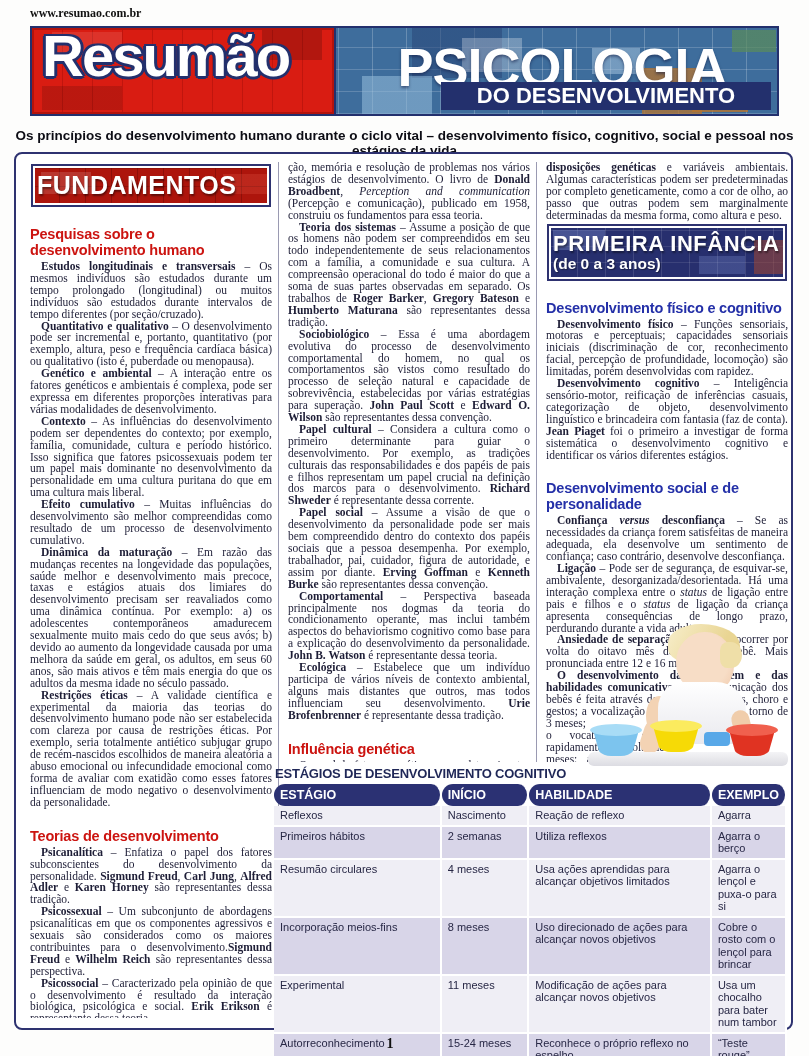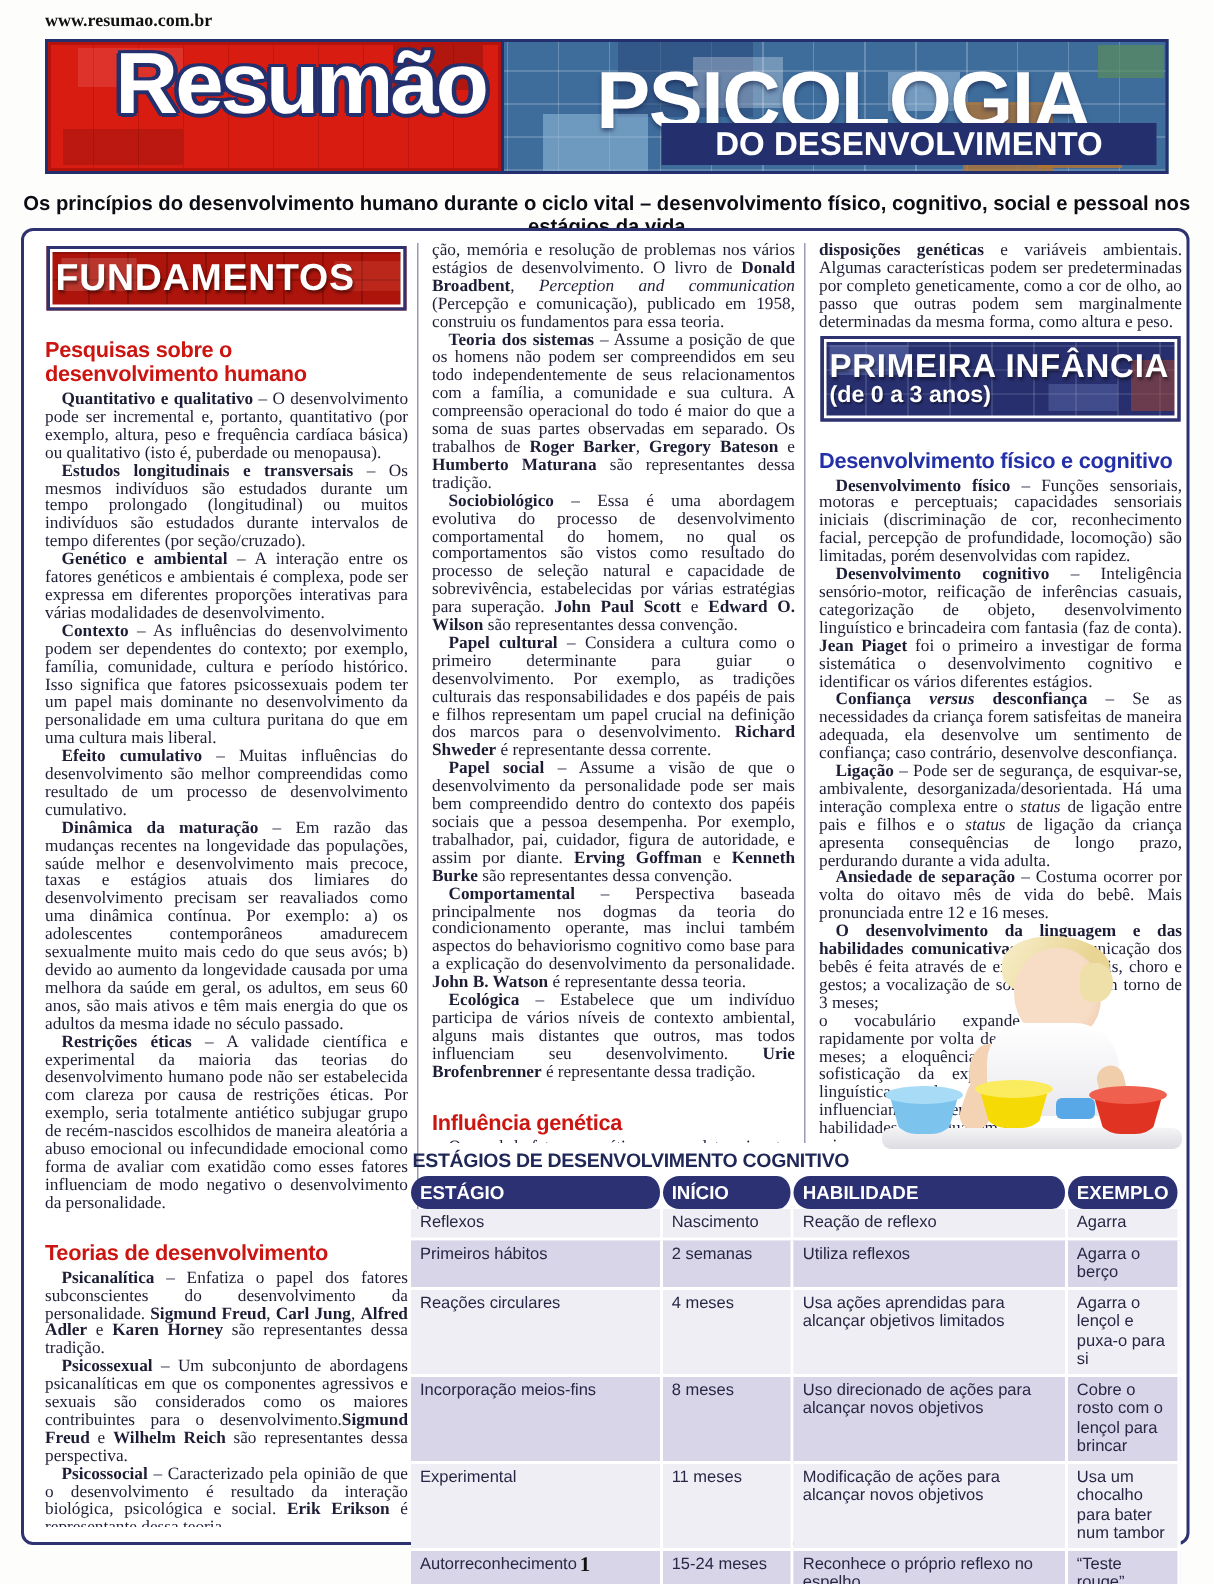--- a/index.html
+++ b/index.html
@@ -36,7 +36,7 @@
     background-repeat:no-repeat,no-repeat,no-repeat,repeat;
     background-size:70px 26px,60px 30px,80px 24px,auto;
     background-position:20px 4px,230px 2px,10px 58px,0 0;}
-  .brand{position:absolute;left:10px;top:-6px;width:282px;text-align:right;
+  .brand{position:absolute;left:10px;top:-6px;width:282px;text-align:left;
     font-family:"Liberation Sans",sans-serif;font-weight:700;font-size:58px;color:#fff;
     letter-spacing:-2px;text-shadow:
       -2px -2px 0 #23306d,2px -2px 0 #23306d,-2px 2px 0 #23306d,2px 2px 0 #23306d,

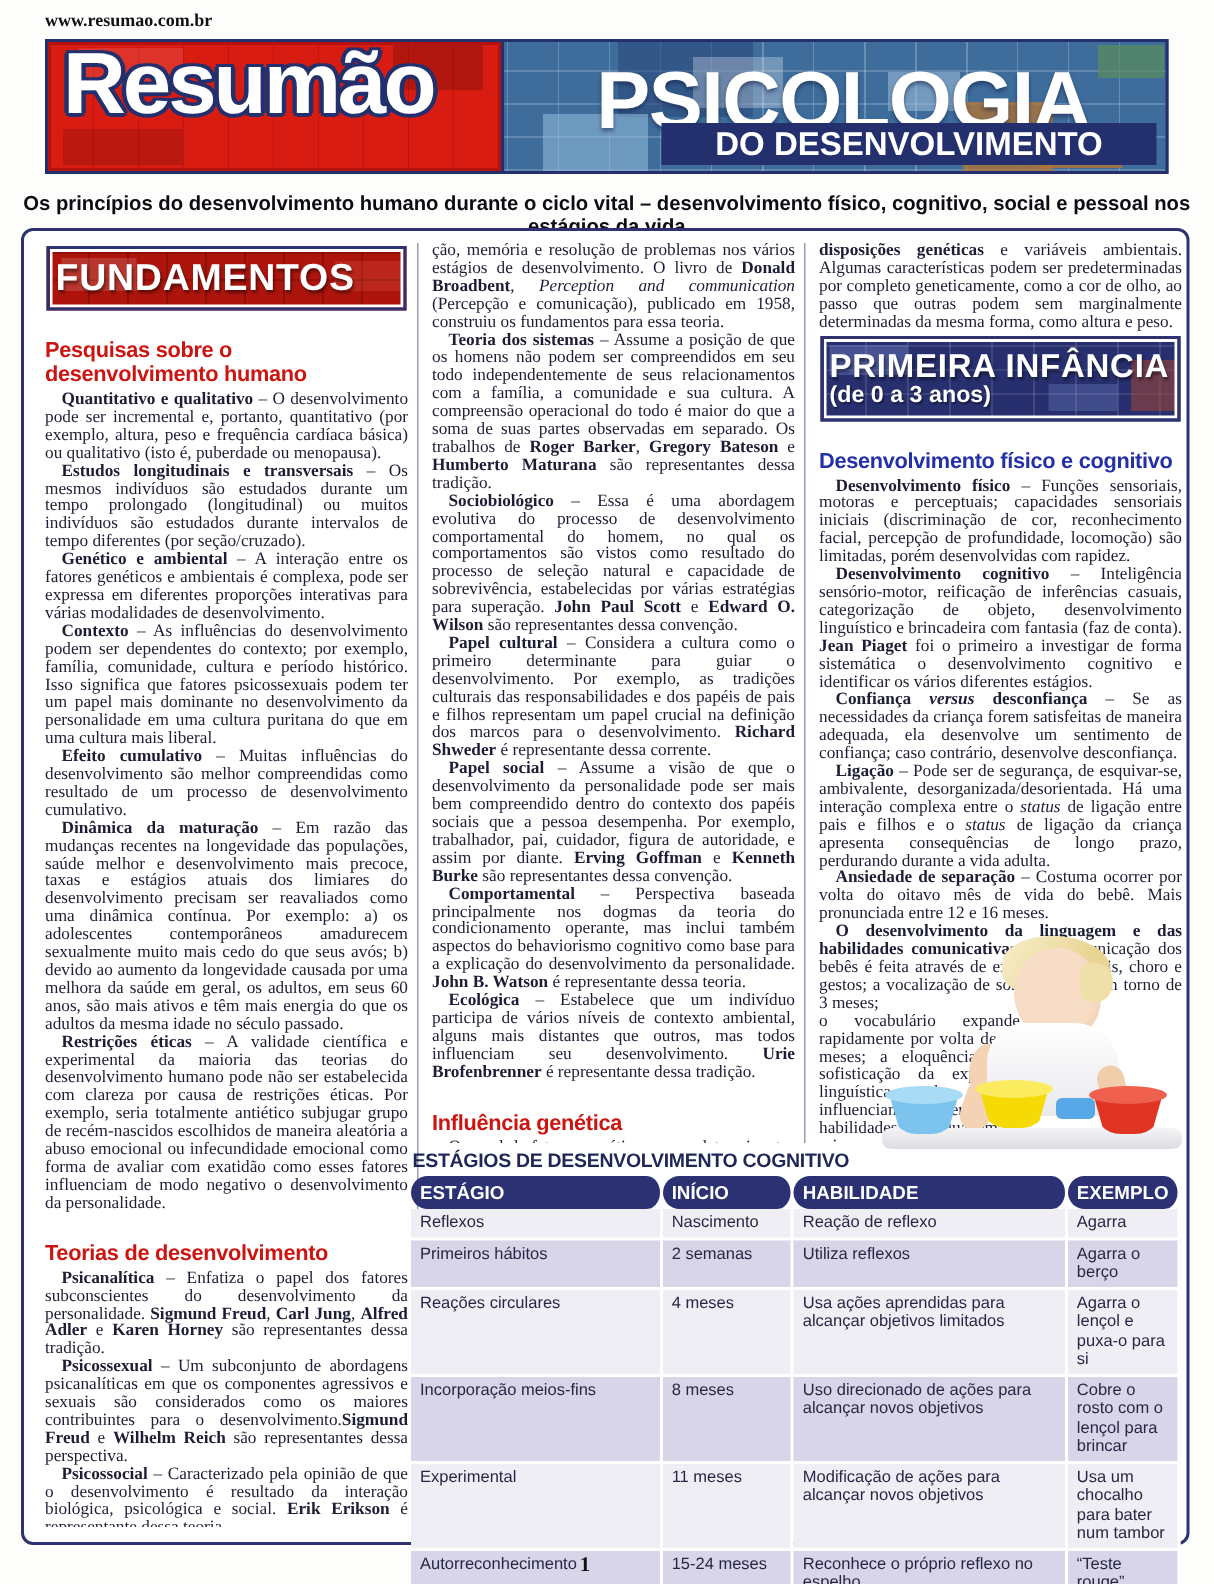--- a/index.html
+++ b/index.html
@@ -159,8 +159,8 @@
         <div class="promo-title">FUNDAMENTOS</div>
       </div>
       <div class="heading h-red">Pesquisas sobre o desenvolvimento humano</div>
+      <p class="para"><span class="bb">Estudos longitudinais e transversais</span><span> – Os mesmos indivíduos são estudados durante um tempo prolongado (longitudinal) ou muitos indivíduos são estudados durante intervalos de tempo diferentes (por seção/cruzado).</span></p>
       <p class="para"><span class="bb">Quantitativo e qualitativo</span><span> – O desenvolvimento pode ser incremental e, portanto, quantitativo (por exemplo, altura, peso e frequência cardíaca básica) ou qualitativo (isto é, puberdade ou menopausa).</span></p>
-      <p class="para"><span class="bb">Estudos longitudinais e transversais</span><span> – Os mesmos indivíduos são estudados durante um tempo prolongado (longitudinal) ou muitos indivíduos são estudados durante intervalos de tempo diferentes (por seção/cruzado).</span></p>
       <p class="para"><span class="bb">Genético e ambiental</span><span> – A interação entre os fatores genéticos e ambientais é complexa, pode ser expressa em diferentes proporções interativas para várias modalidades de desenvolvimento.</span></p>
       <p class="para"><span class="bb">Contexto</span><span> – As influências do desenvolvimento podem ser dependentes do contexto; por exemplo, família, comunidade, cultura e período histórico. Isso significa que fatores psicossexuais podem ter um papel mais dominante no desenvolvimento da personalidade em uma cultura puritana do que em uma cultura mais liberal.</span></p>
       <p class="para"><span class="bb">Efeito cumulativo</span><span> – Muitas influências do desenvolvimento são melhor compreendidas como resultado de um processo de desenvolvimento cumulativo.</span></p>

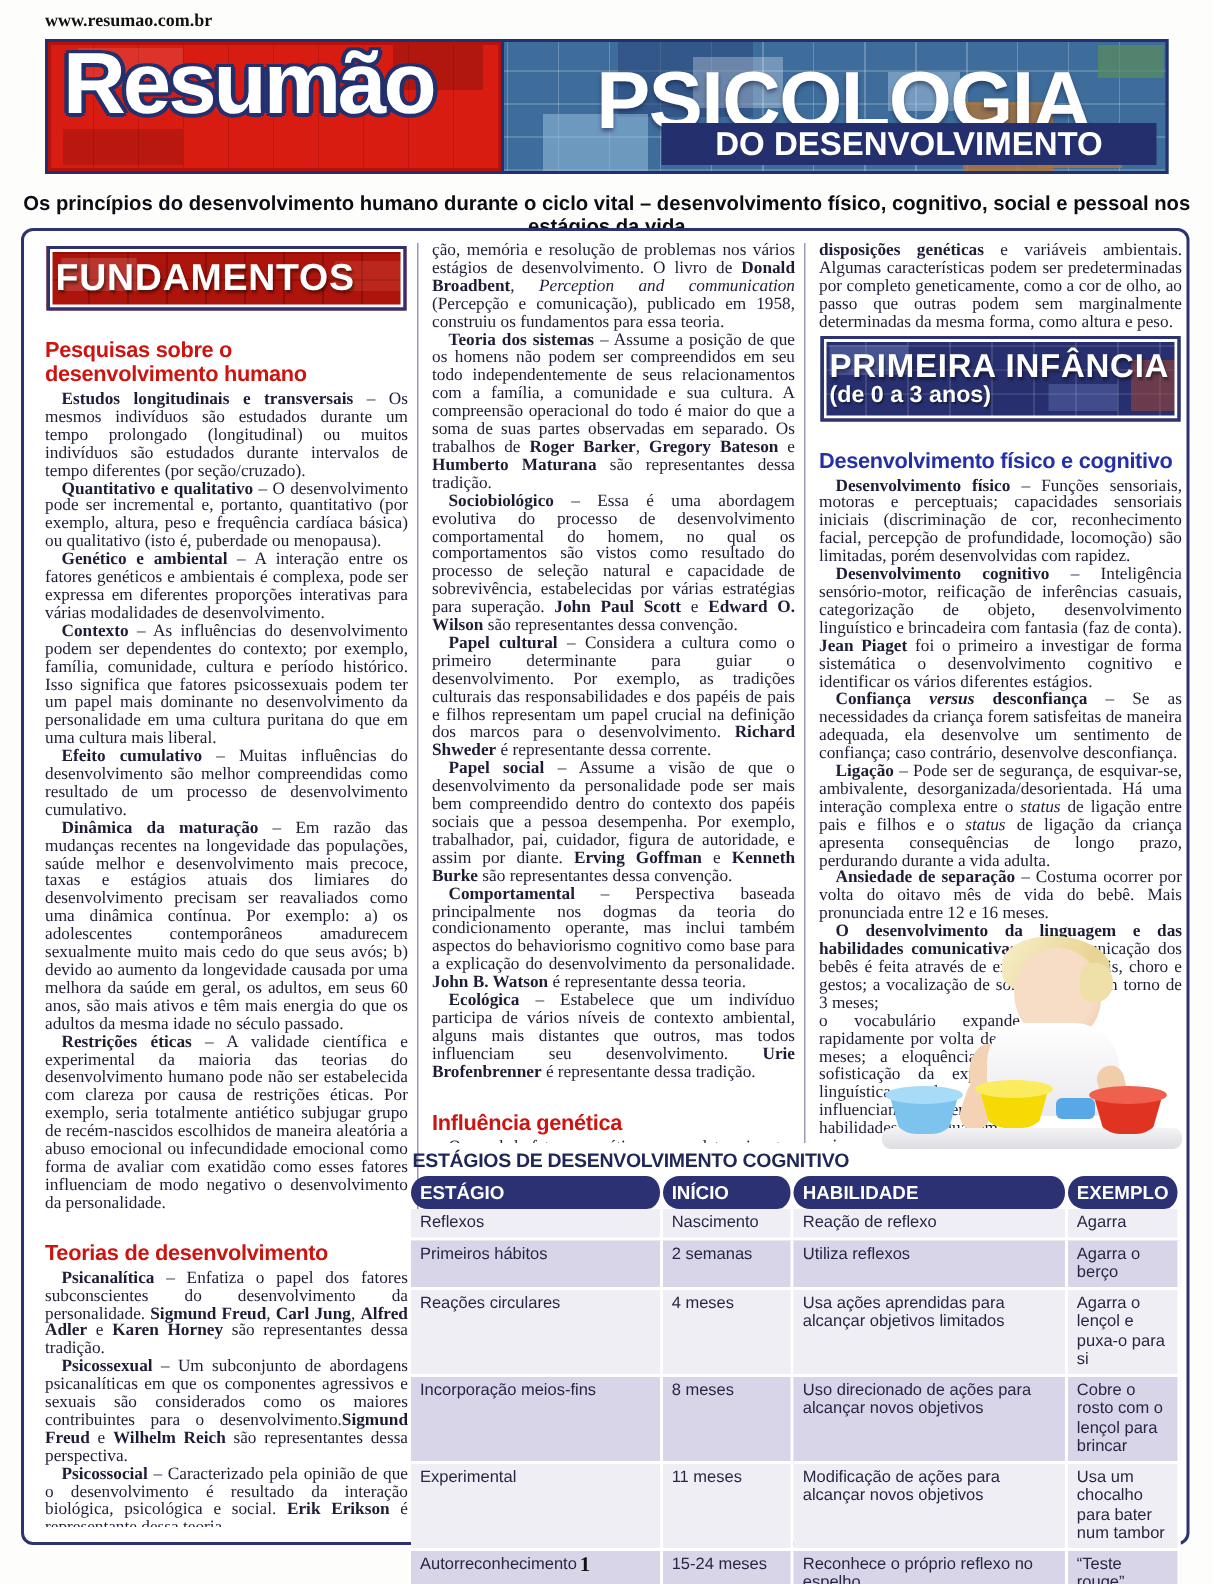--- a/index.html
+++ b/index.html
@@ -193,6 +193,7 @@
       <div class="heading h-blue">Desenvolvimento físico e cognitivo</div>
       <p class="para"><span class="bb">Desenvolvimento físico</span><span> – Funções sensoriais, motoras e perceptuais; capacidades sensoriais iniciais (discriminação de cor, reconhecimento facial, percepção de profundidade, locomoção) são limitadas, porém desenvolvidas com rapidez.</span></p>
       <p class="para"><span class="bb">Desenvolvimento cognitivo</span><span> – Inteligência sensório-motor, reificação de inferências casuais, categorização de objeto, desenvolvimento linguístico e brincadeira com fantasia (faz de conta). </span><span class="bb">Jean Piaget</span><span> foi o primeiro a investigar de forma sistemática o desenvolvimento cognitivo e identificar os vários diferentes estágios.</span></p>
+      <div class="heading h-blue">Desenvolvimento social e de personalidade</div>
       <p class="para"><span class="bb">Confiança</span><span> </span><span class="bb ii">versus</span><span> </span><span class="bb">desconfiança</span><span> – Se as necessidades da criança forem satisfeitas de maneira adequada, ela desenvolve um sentimento de confiança; caso contrário, desenvolve desconfiança.</span></p>
       <p class="para"><span class="bb">Ligação</span><span> – Pode ser de segurança, de esquivar-se, ambivalente, desorganizada/desorientada. Há uma interação complexa entre o </span><span class="ii">status</span><span> de ligação entre pais e filhos e o </span><span class="ii">status</span><span> de ligação da criança apresenta consequências de longo prazo, perdurando durante a vida adulta.</span></p>
       <p class="para"><span class="bb">Ansiedade de separação</span><span> – Costuma ocorrer por volta do oitavo mês de vida do bebê. Mais pronunciada entre 12 e 16 meses.</span></p>

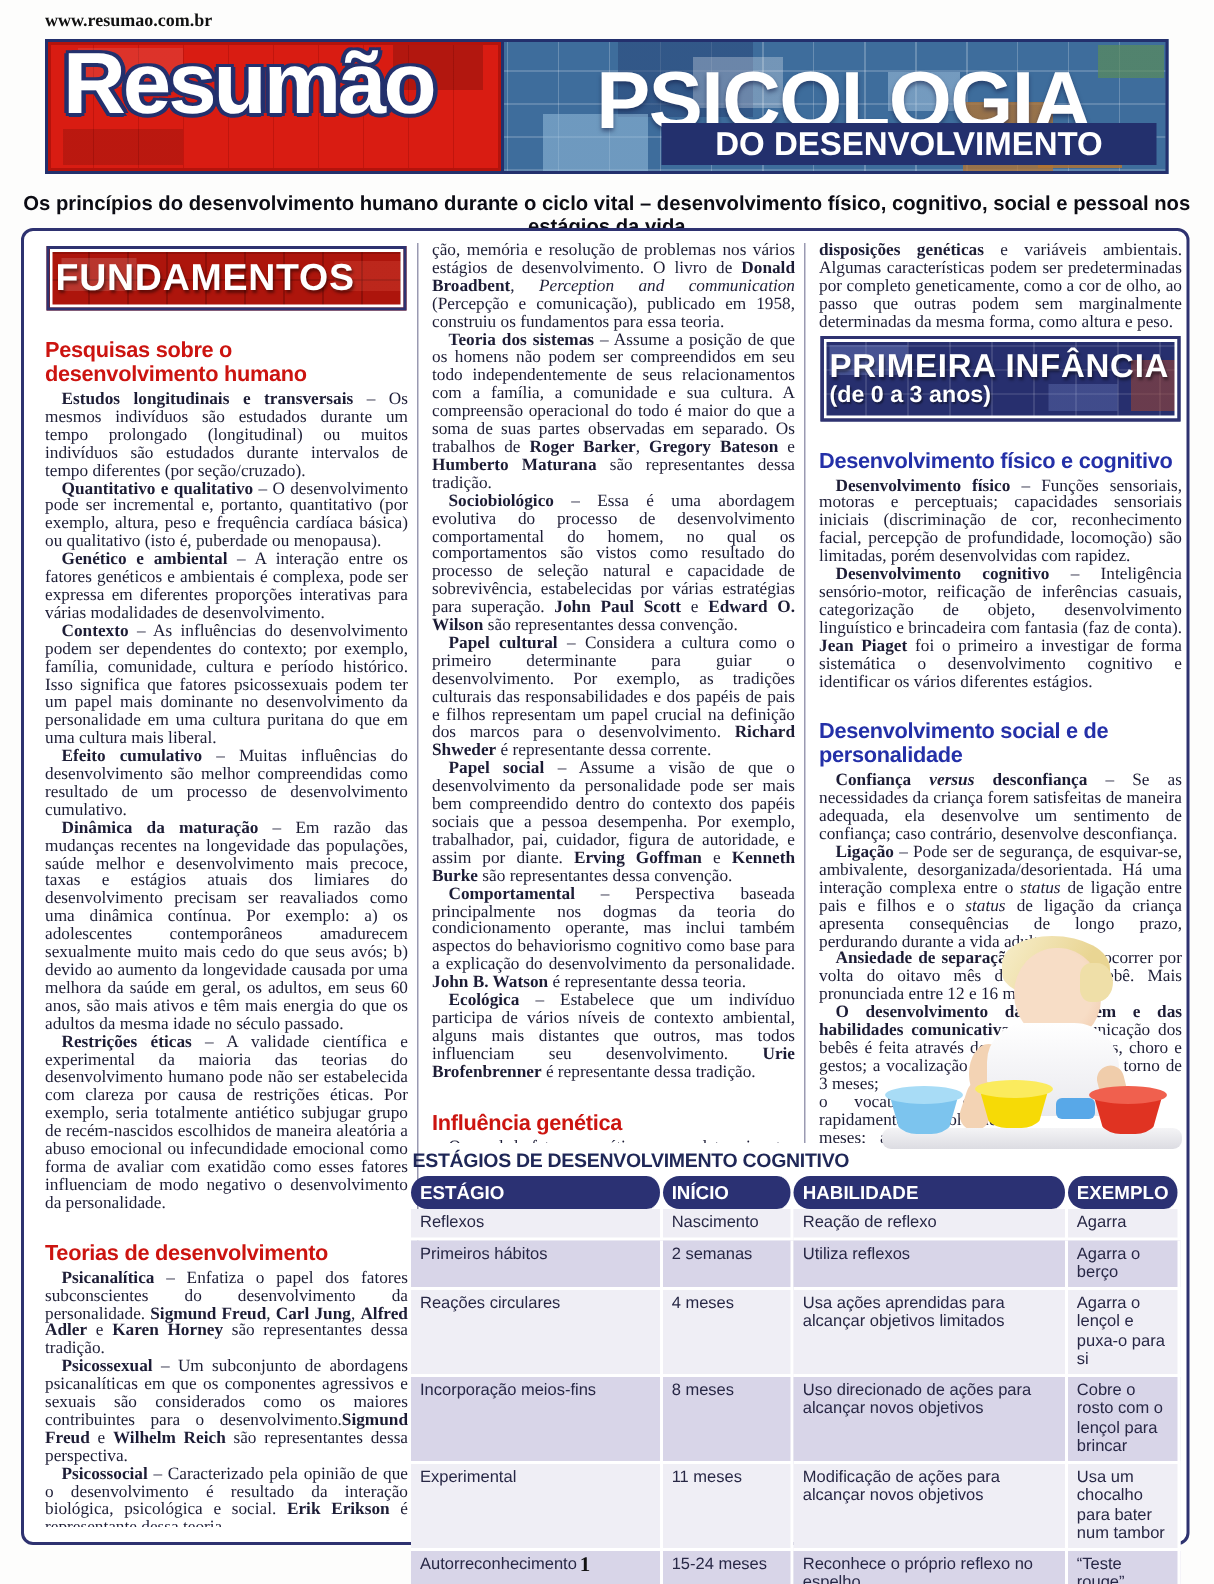--- a/index.html
+++ b/index.html
@@ -250,7 +250,7 @@
             <td>Agarra o berço</td>
           </tr>
           <tr class="plain">
-            <td>Reações circulares</td>
+            <td>Resumão circulares</td>
             <td>4 meses</td>
             <td>Usa ações aprendidas para alcançar objetivos limitados</td>
             <td>Agarra o lençol e puxa-o para si</td>

